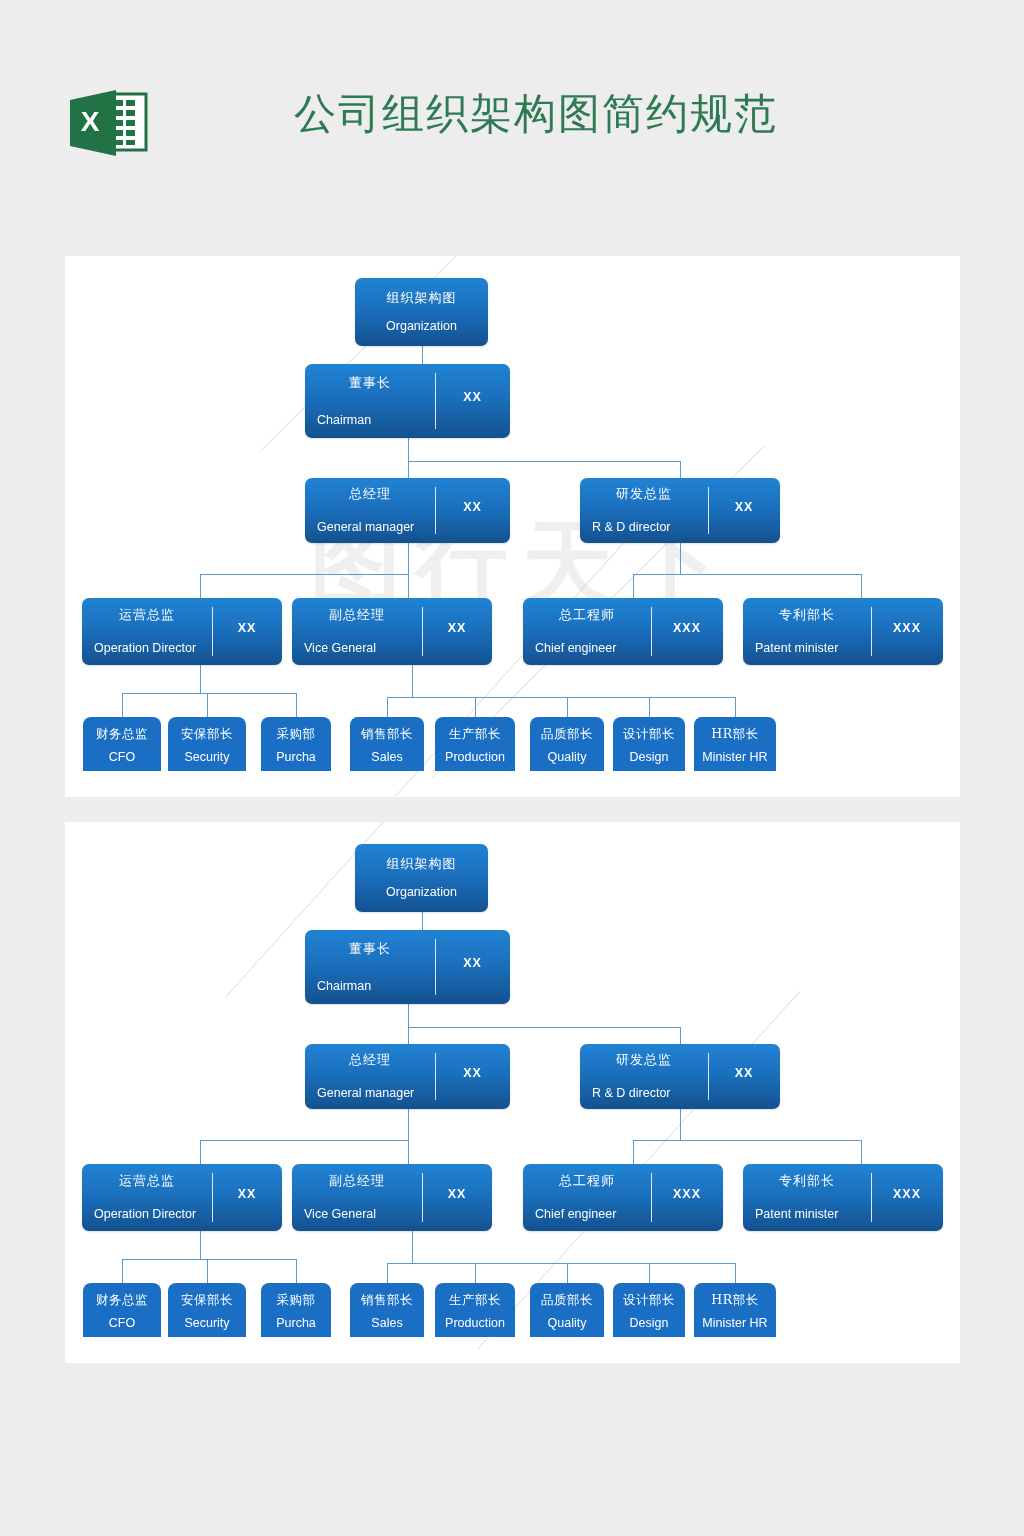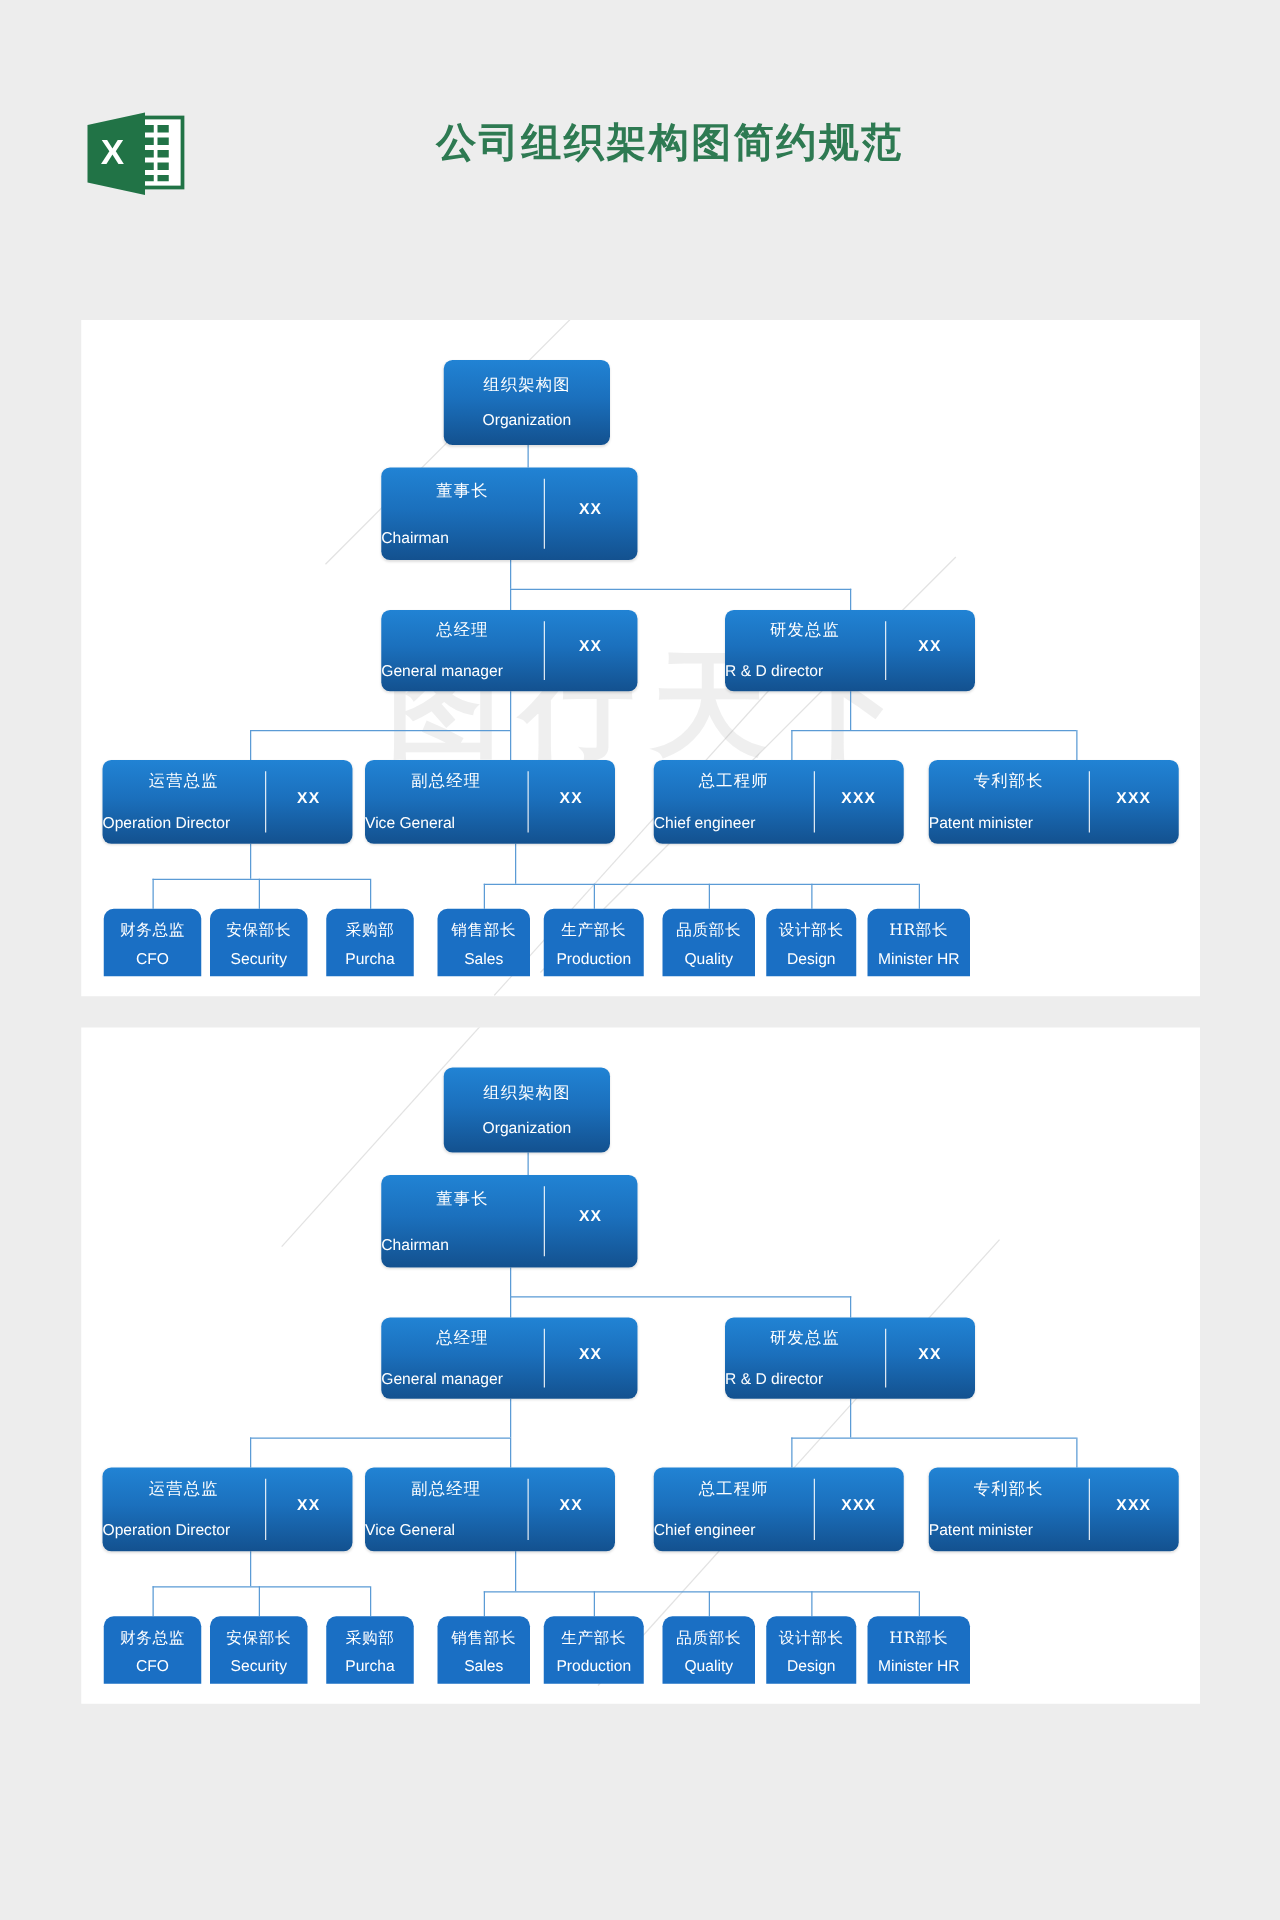--- a/index.html
+++ b/index.html
@@ -18,7 +18,7 @@
 
   .title-block { position: absolute; left: 0; top: 93px; width: 1024px; text-align: center; }
   .main-title {
-    font-size: 32px; font-weight: bold; color: #2e7a52;
+    font-size: 42px; font-weight: normal; color: #2e7a52;
     letter-spacing: 2px; line-height: 42px; margin-left: 48px;
   }
   .sub-title {

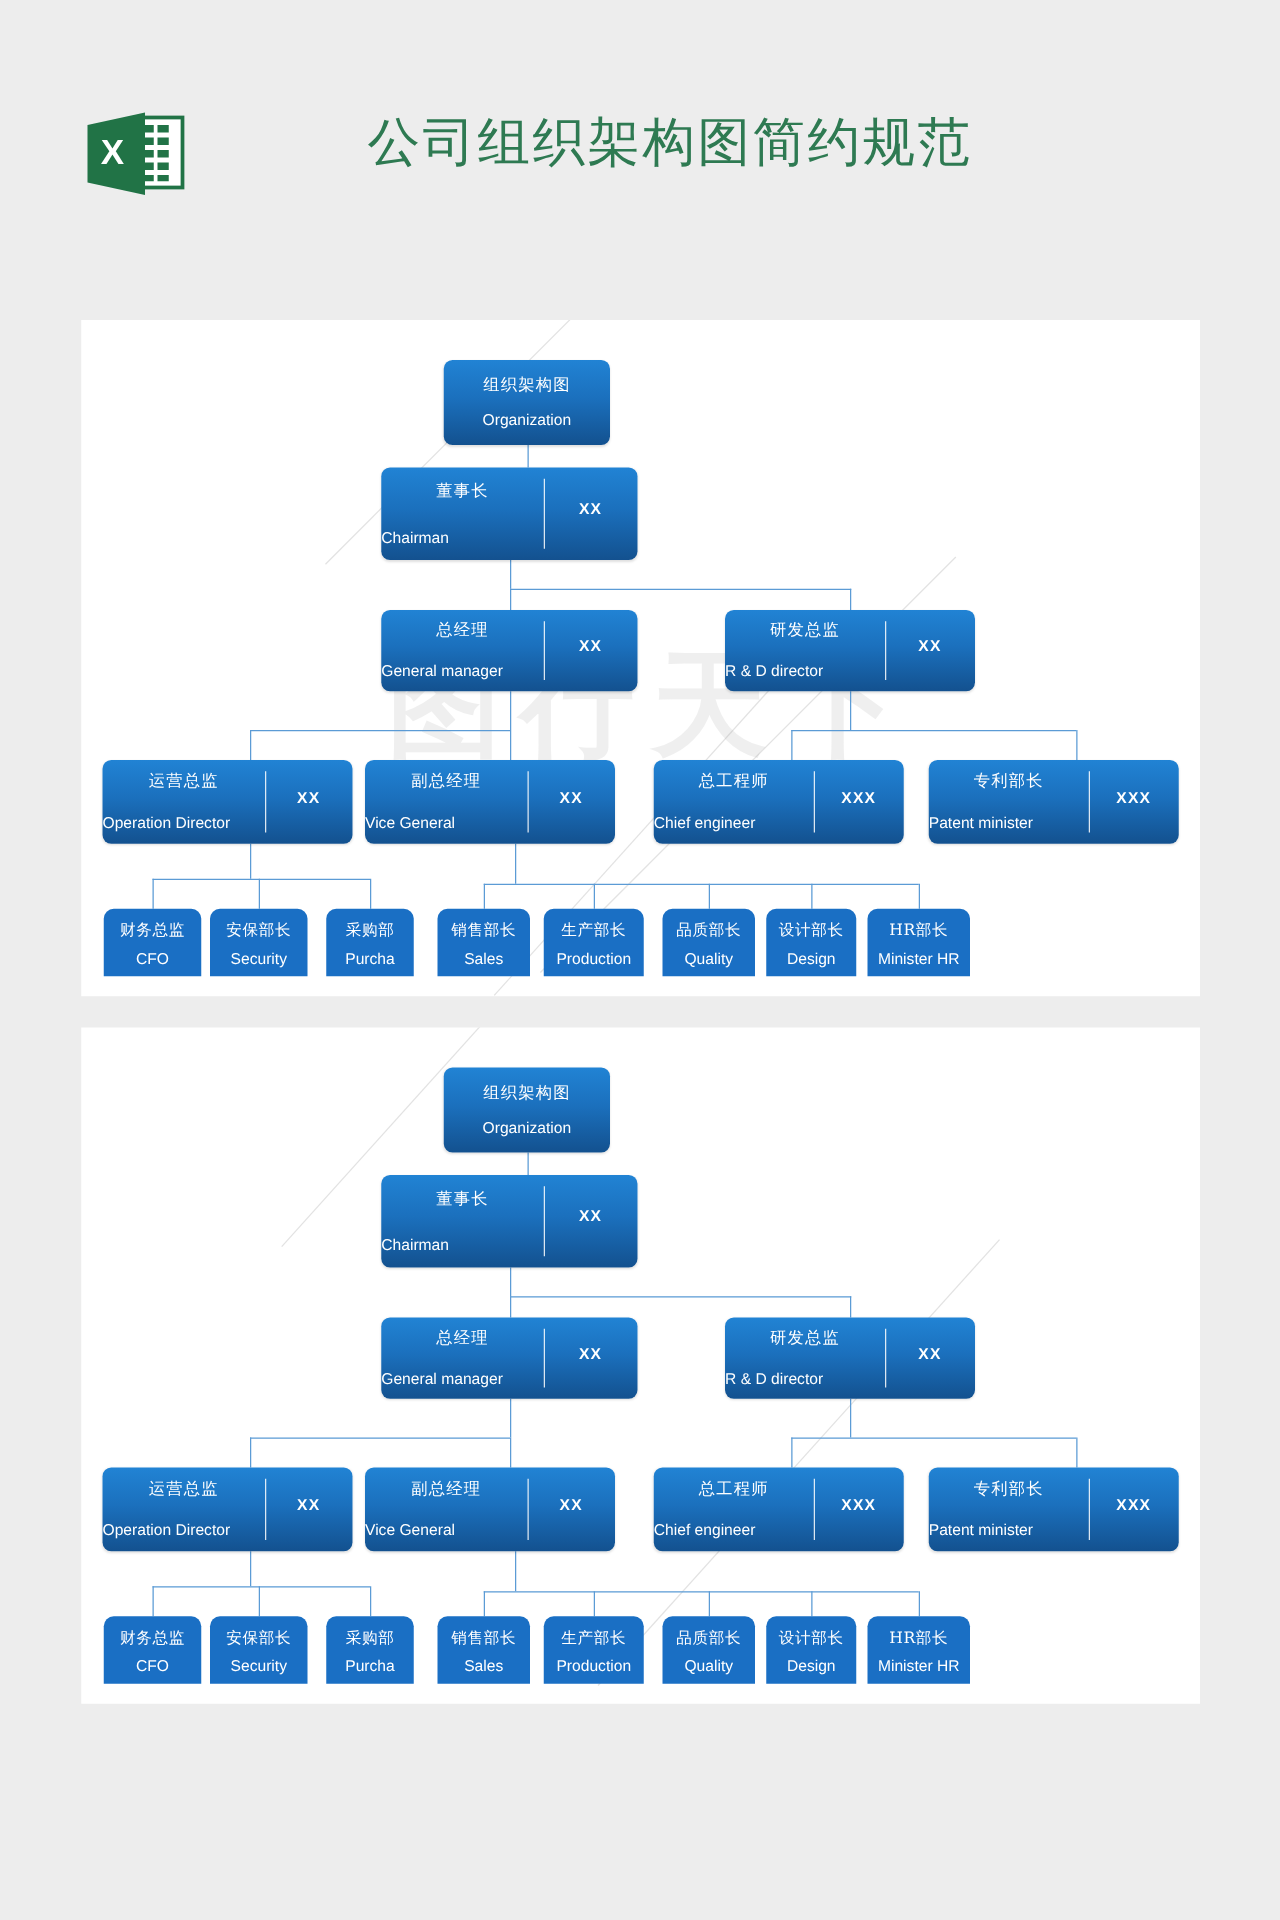--- a/index.html
+++ b/index.html
@@ -50,7 +50,7 @@
   }
 
   
-  .chart { position: absolute; left: 0; top: 10px; width: 895px; height: 541px; }
+  .chart { position: absolute; left: 0; top: 0; width: 895px; height: 541px; }
 
   
   .ln { position: absolute; background: #5b9bd5; }

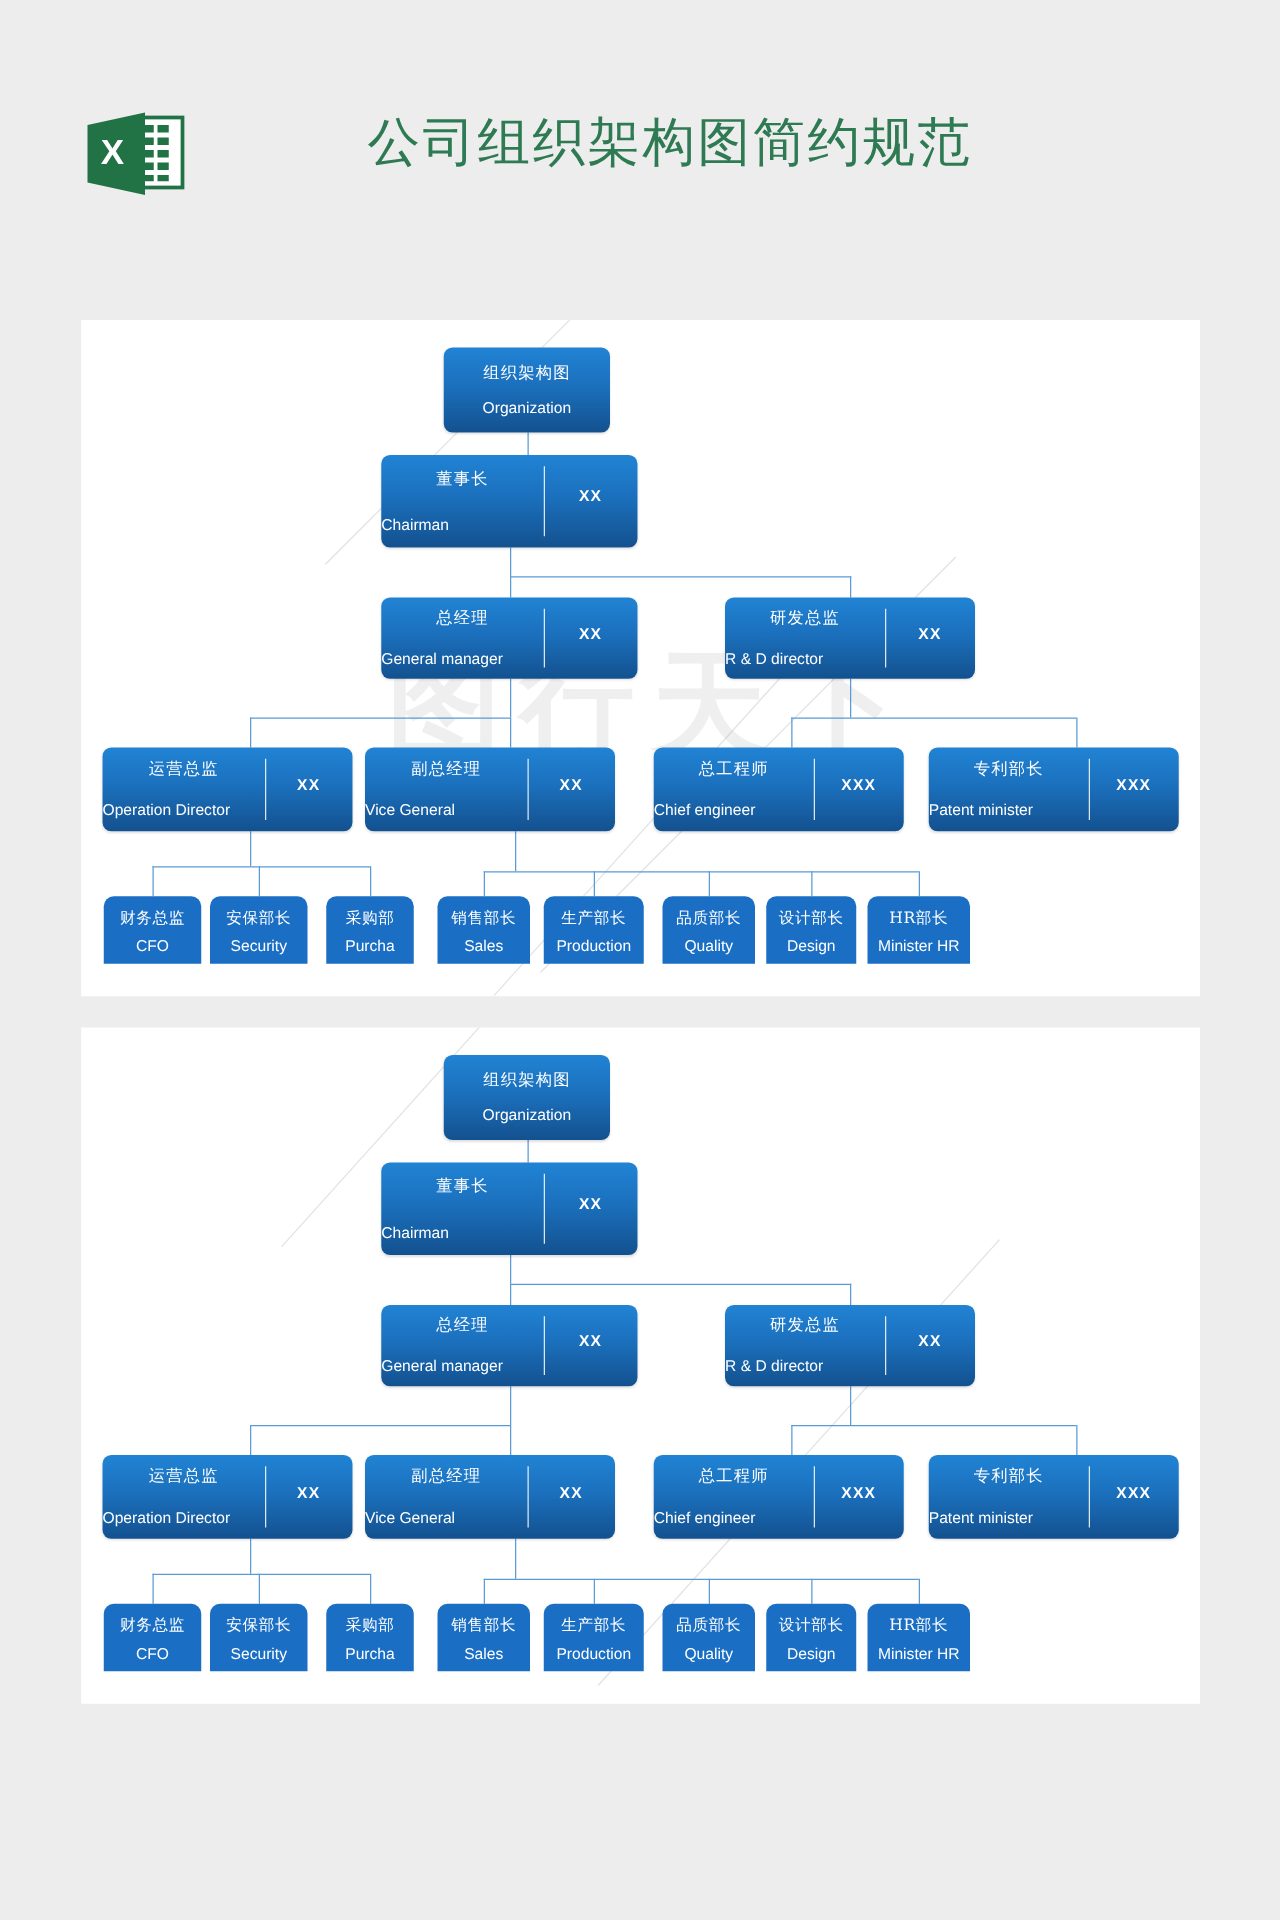--- a/index.html
+++ b/index.html
@@ -82,7 +82,7 @@
   }
   .node.split .labelcol .cn,
   .node.split .labelcol .en { left: 0; right: 0; }
-  .node.split .labelcol .en { justify-content: flex-start; }
+  .node.split .labelcol .en { justify-content: flex-start; padding-left: 12px; }
   .node.split .divider {
     position: absolute; top: 9px; bottom: 9px; width: 1px;
     background: rgba(255,255,255,0.85);

